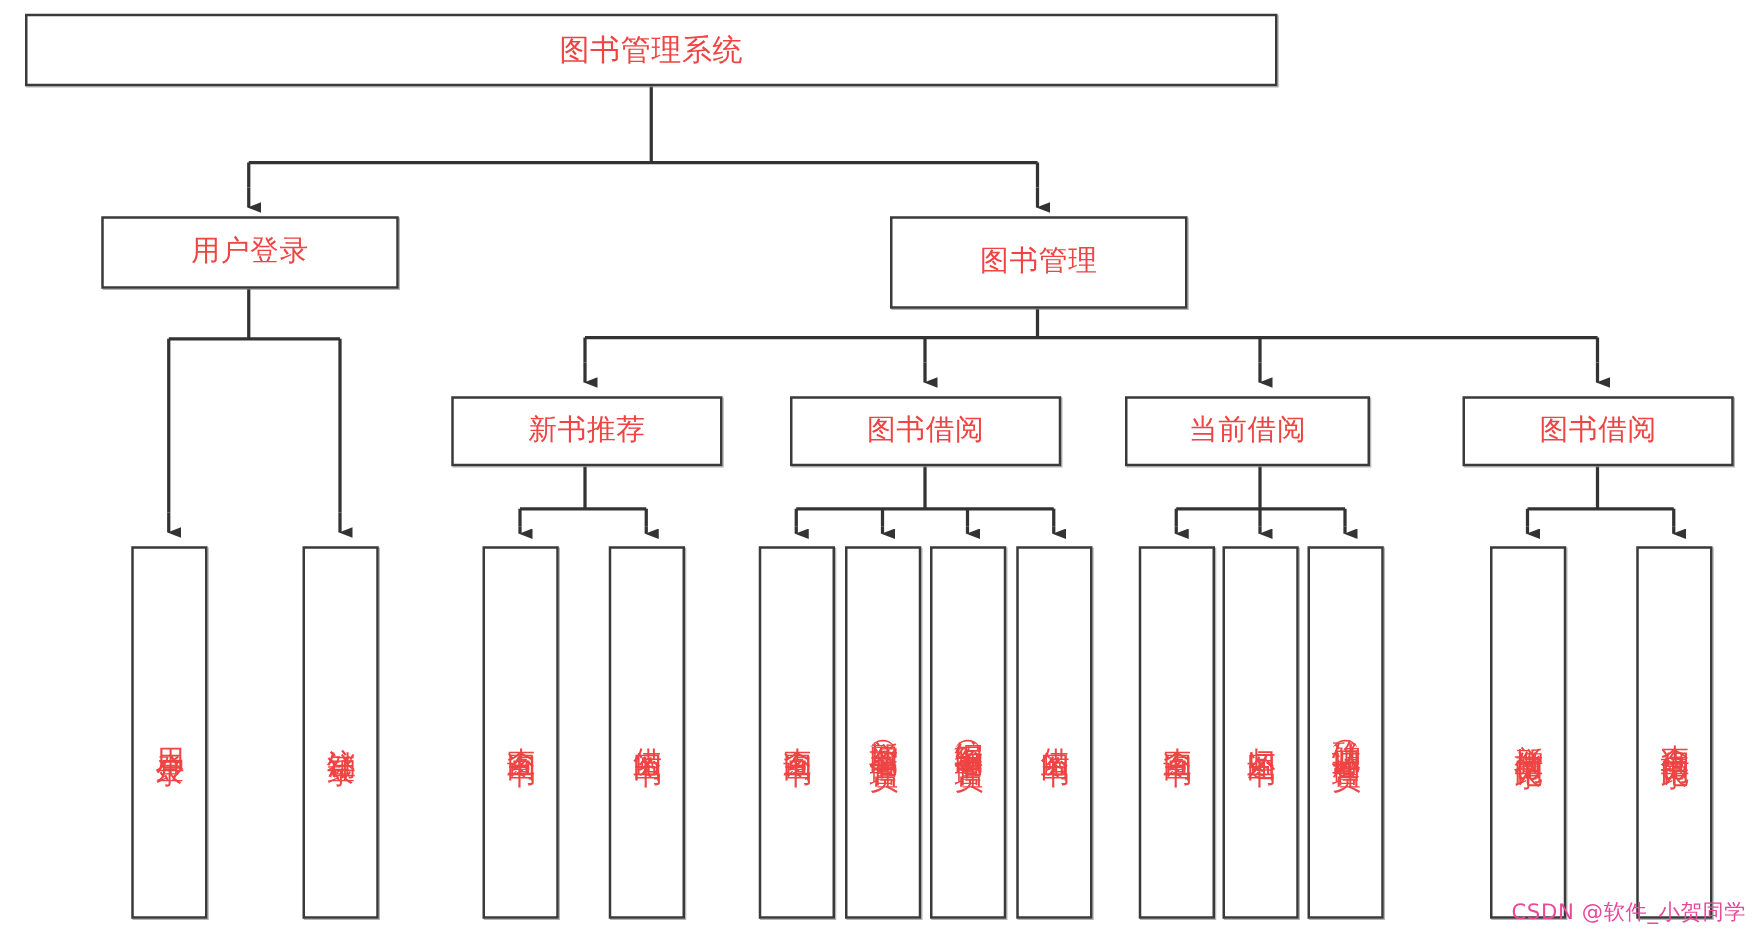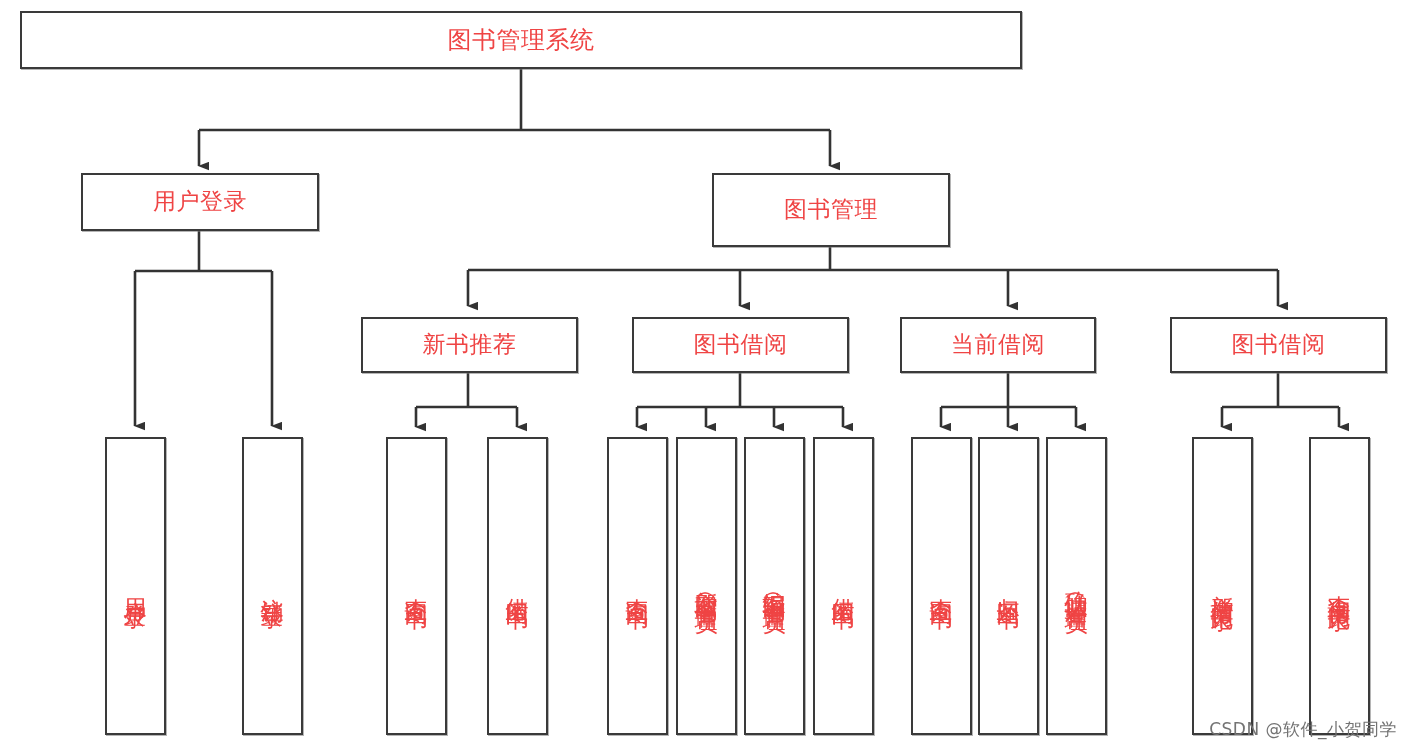--- a/index.html
+++ b/index.html
@@ -71,7 +71,7 @@
     right: 8px;
     bottom: 6px;
     font-size: 17px;
-    color: #737373;
+    color: #ec4899;
     letter-spacing: 0.5px;
     user-select: none;
     white-space: nowrap;

